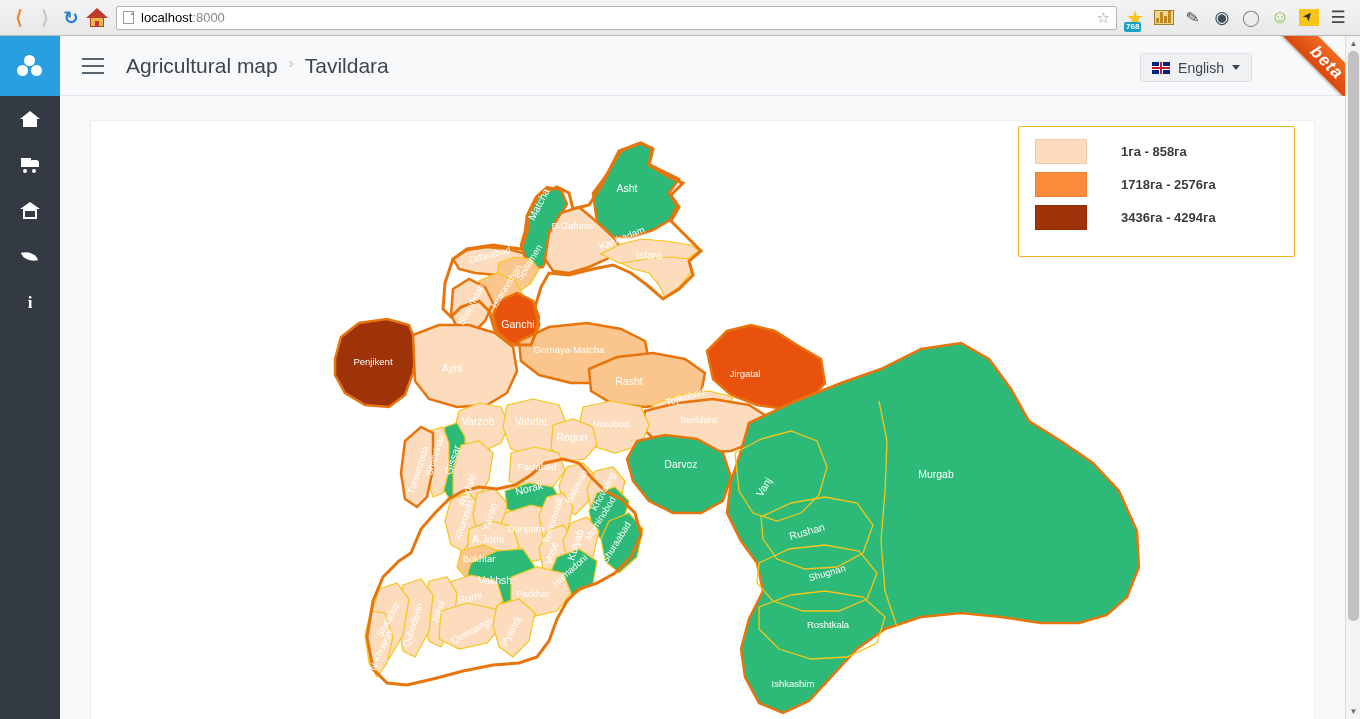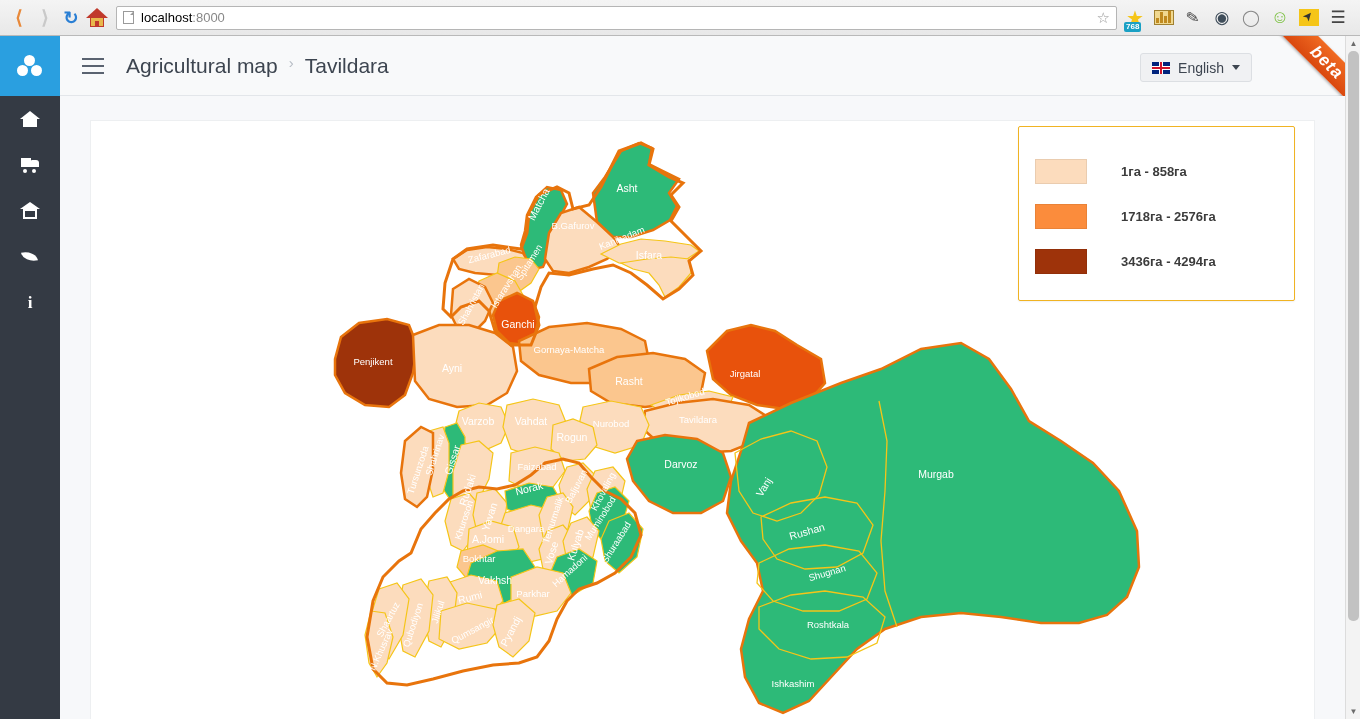--- a/index.html
+++ b/index.html
@@ -295,7 +295,7 @@
   }
   .legend-row {
     display: flex; align-items: center;
-    padding: 0 0 0 16px; margin-bottom: 8px; margin-top: 20px;
+    padding: 0 0 0 16px; margin-bottom: 8px;
   }
   .legend-sw {
     width: 52px; height: 25px; flex: none;

